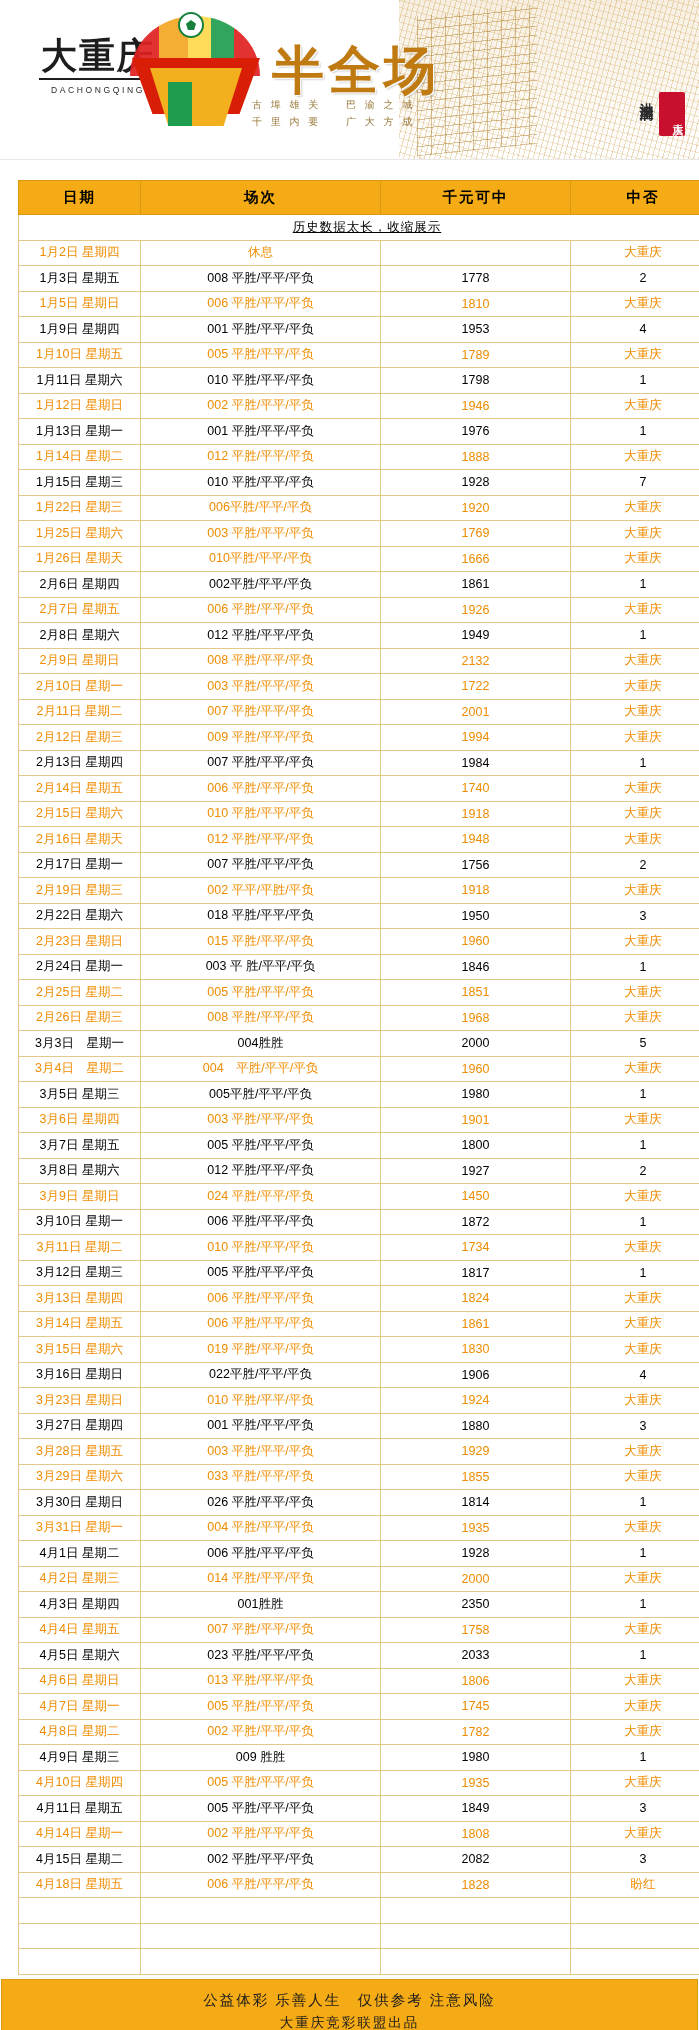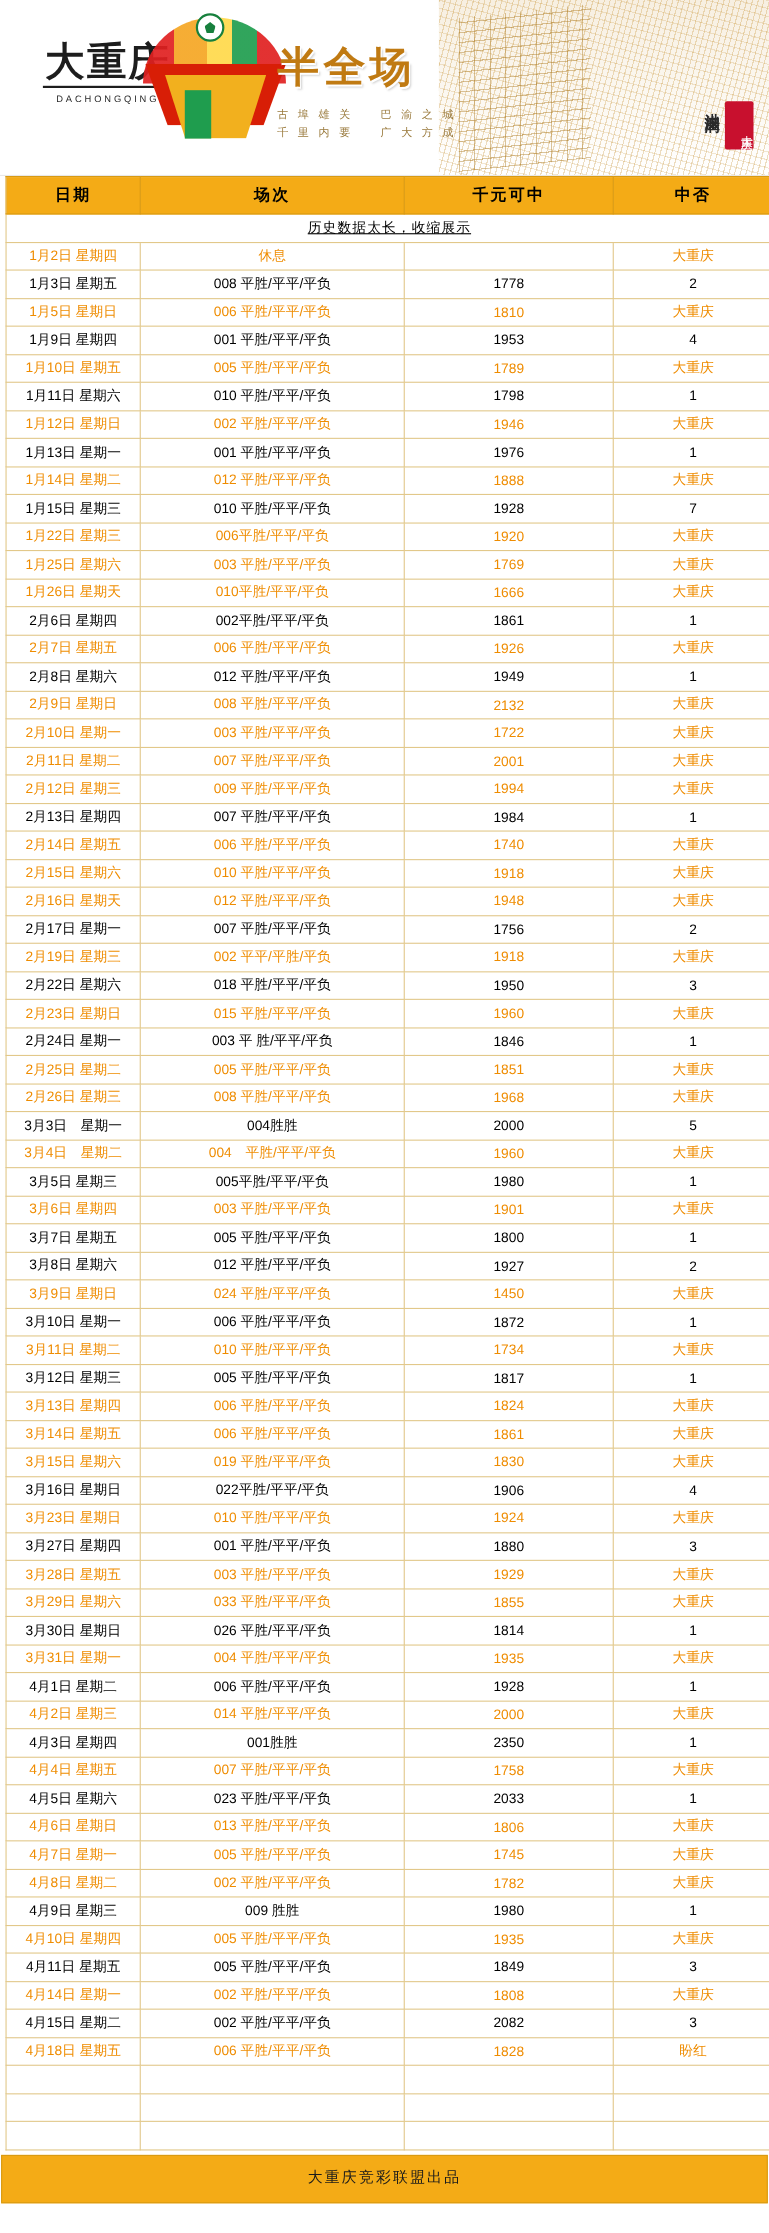--- a/index.html
+++ b/index.html
@@ -120,10 +120,10 @@
   }
   .title-main {
     position: absolute;
-    left: 252px; top: 36px;
+    left: 272px; top: 36px;
     font-family: "Liberation Serif", serif;
     font-weight: bold;
-    font-size: 38px;
+    font-size: 52px;
     letter-spacing: 4px;
     color: #c07a12;
     text-shadow: 1px 1px 0 #fff, 2px 2px 2px rgba(0,0,0,.18);

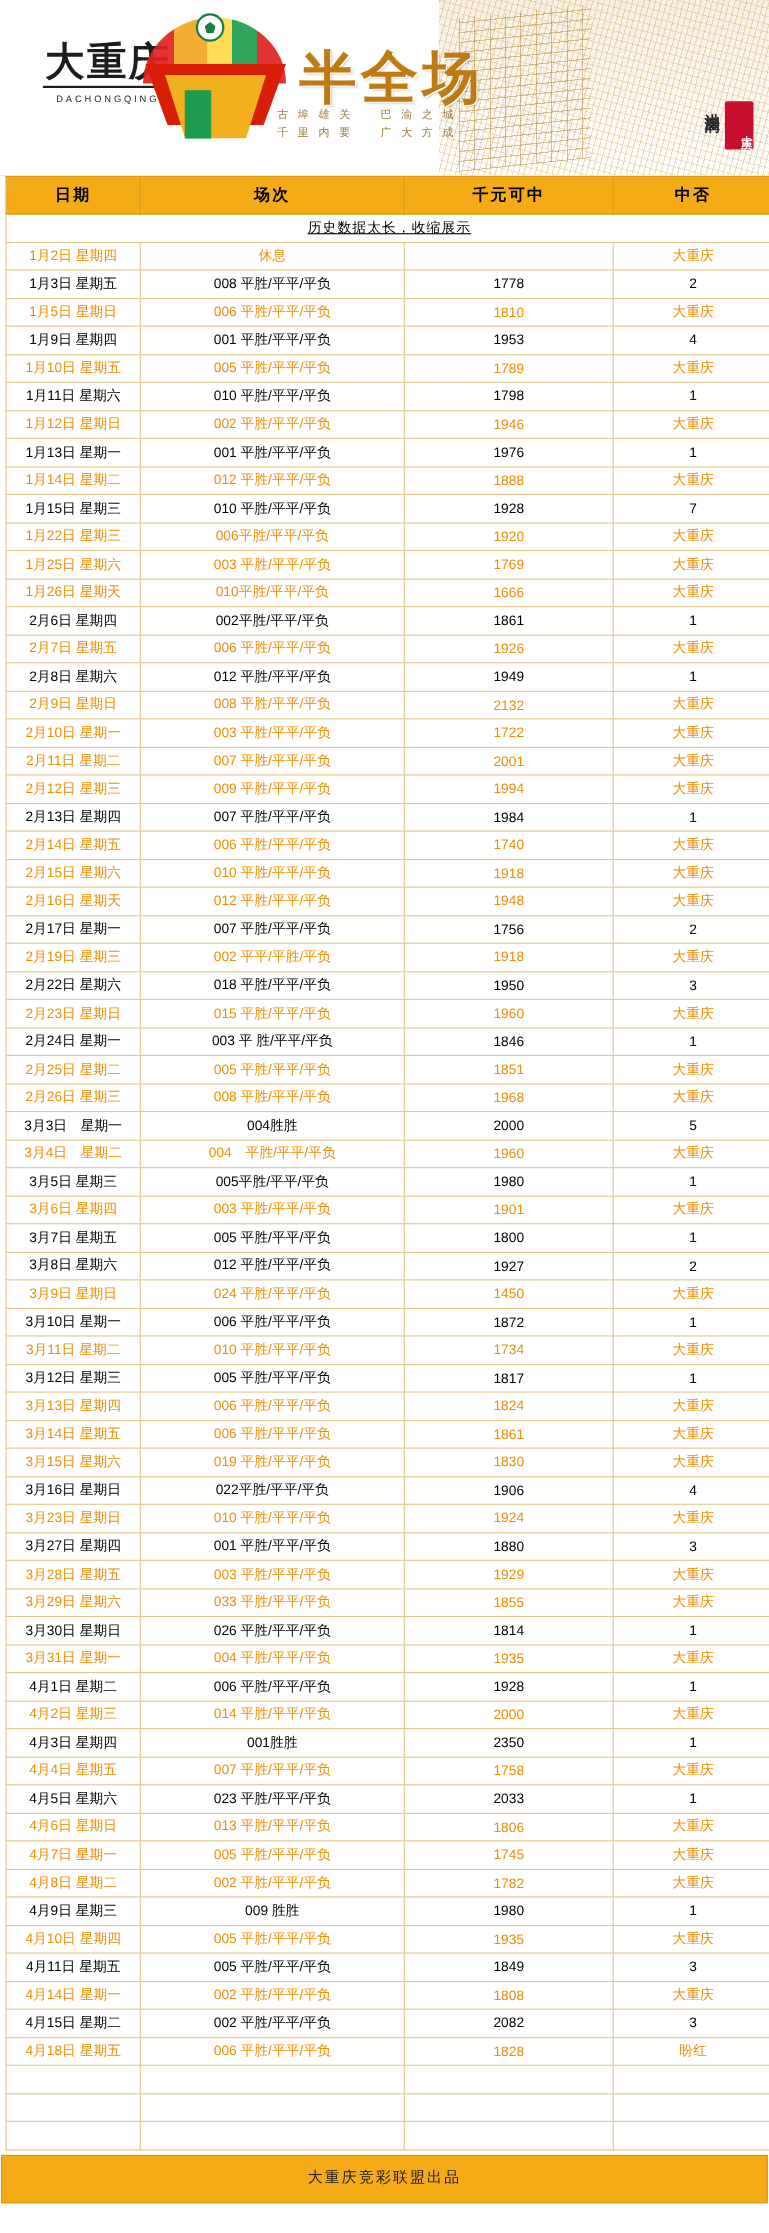--- a/index.html
+++ b/index.html
@@ -167,7 +167,7 @@
   }
 
   
-  .tbl-wrap { padding: 0 5px; }
+  .tbl-wrap { padding: 0 18px; margin-top: 20px; }
   table.data {
     width: 697px;
     margin: 0 auto;

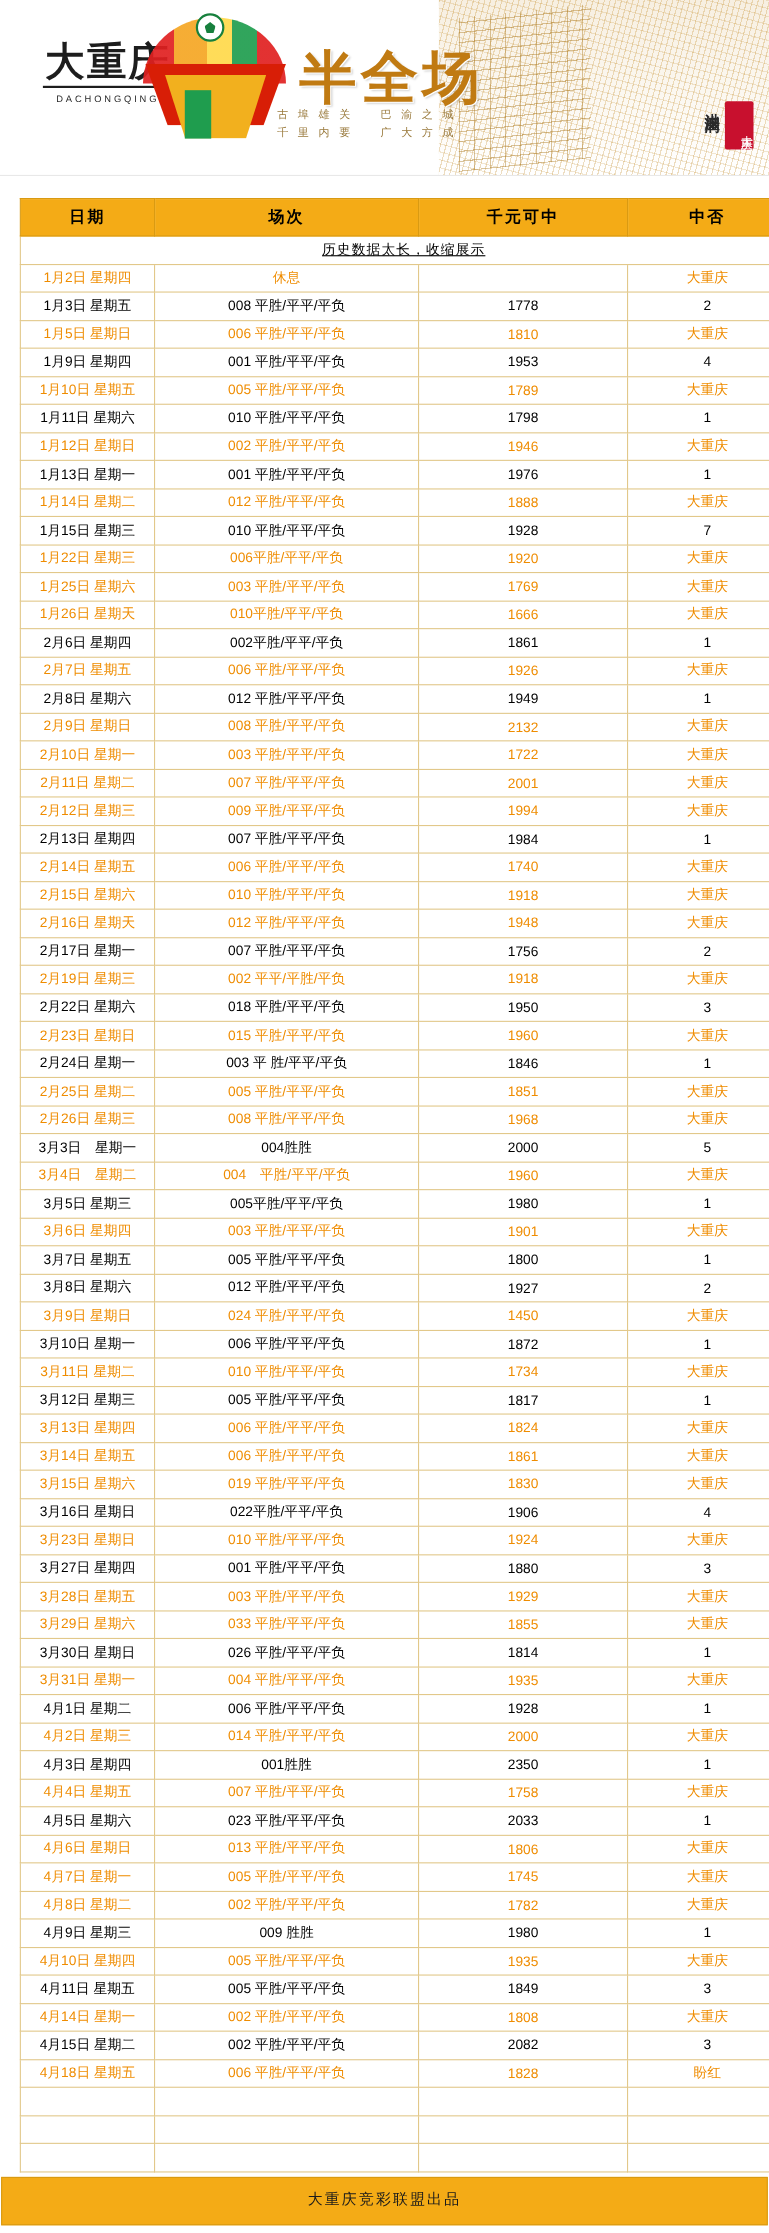--- a/index.html
+++ b/index.html
@@ -699,6 +699,7 @@
   </div>
 
   <div class="footer">
+    <div>公益体彩 乐善人生　仅供参考 注意风险</div>
     <div class="second">大重庆竞彩联盟出品</div>
   </div>
 

